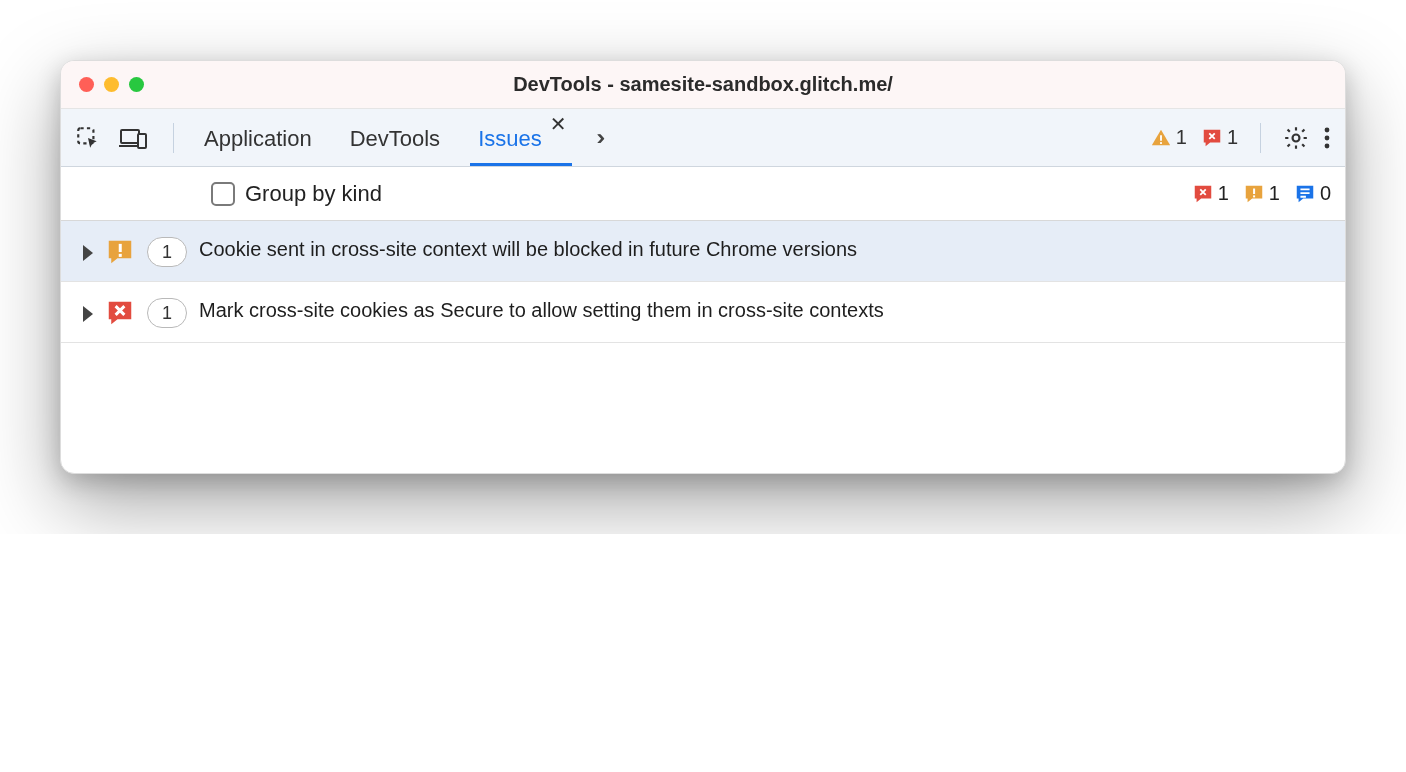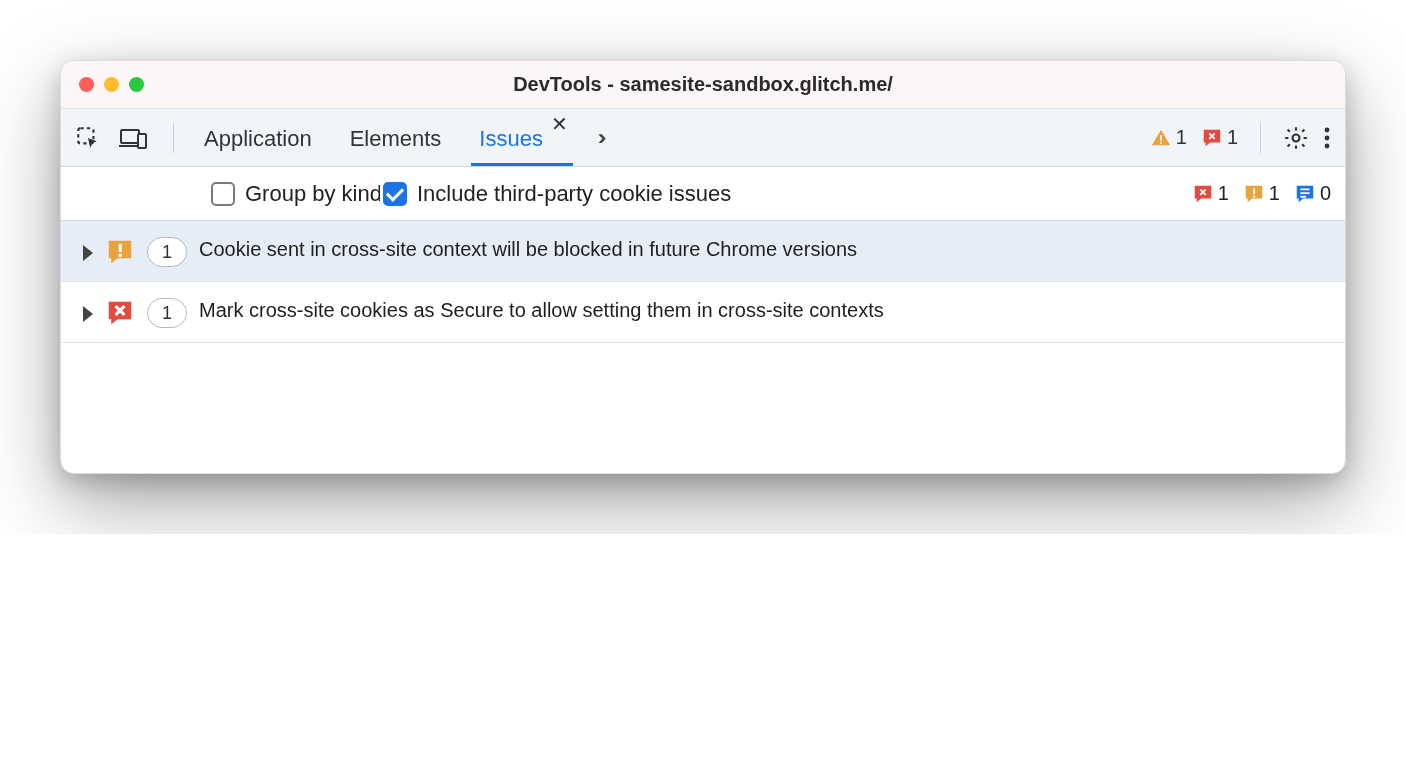--- a/index.html
+++ b/index.html
@@ -202,7 +202,7 @@
 
     <div class="tabs">
       <div class="tab">Application</div>
-      <div class="tab">Elements</div>
+      <div class="tab">DevTools</div>
       <div style="display:flex;">
         <div class="tab active">Issues</div>
         <span class="tab-close">✕</span>

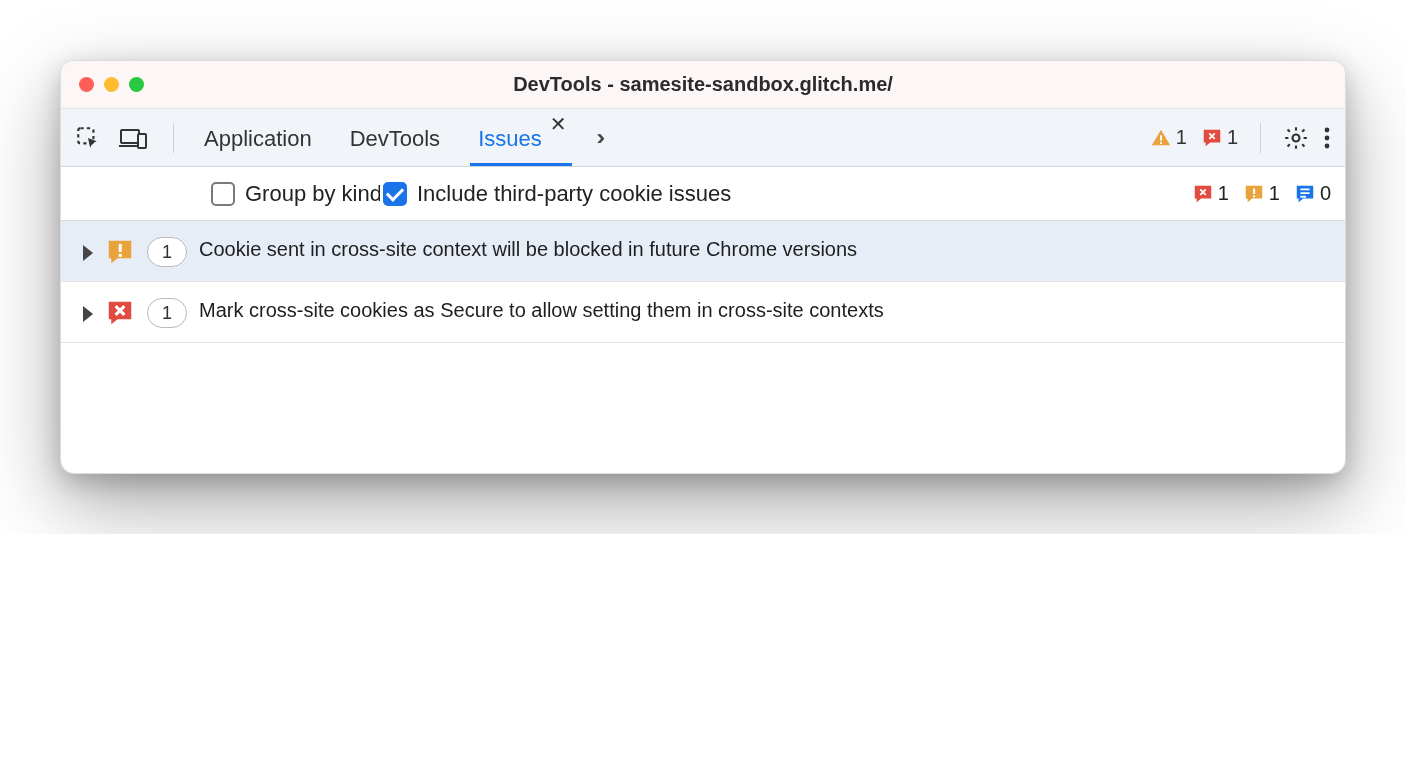--- a/index.html
+++ b/index.html
@@ -248,10 +248,6 @@
       <span class="chk"></span>
       <span>Group by kind</span>
     </label>
-    <label class="chklabel">
-      <span class="chk checked"></span>
-      <span>Include third-party cookie issues</span>
-    </label>
 
     <div class="subbar-right">
       <div class="sep" style="height:26px"></div>

